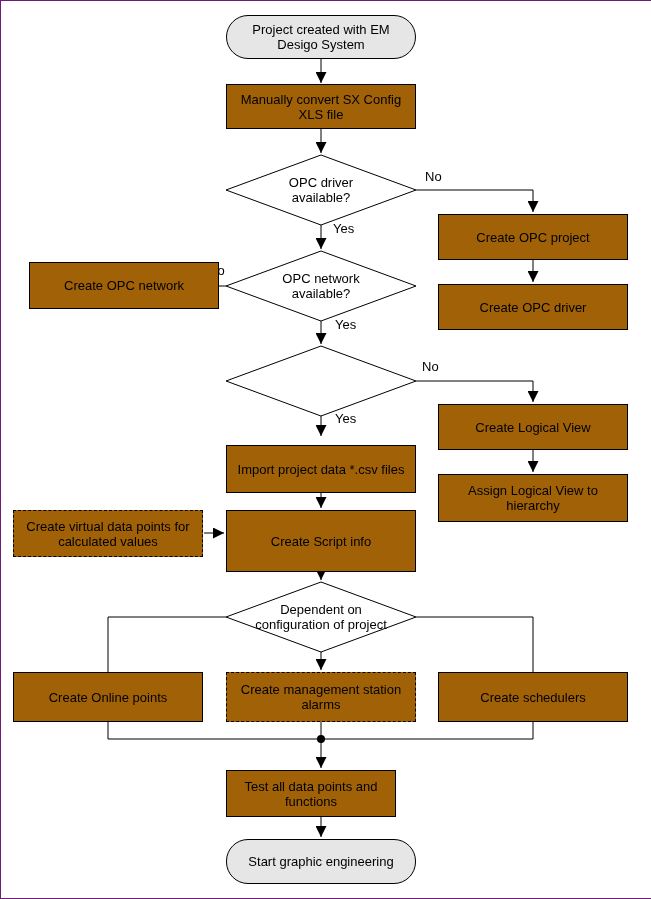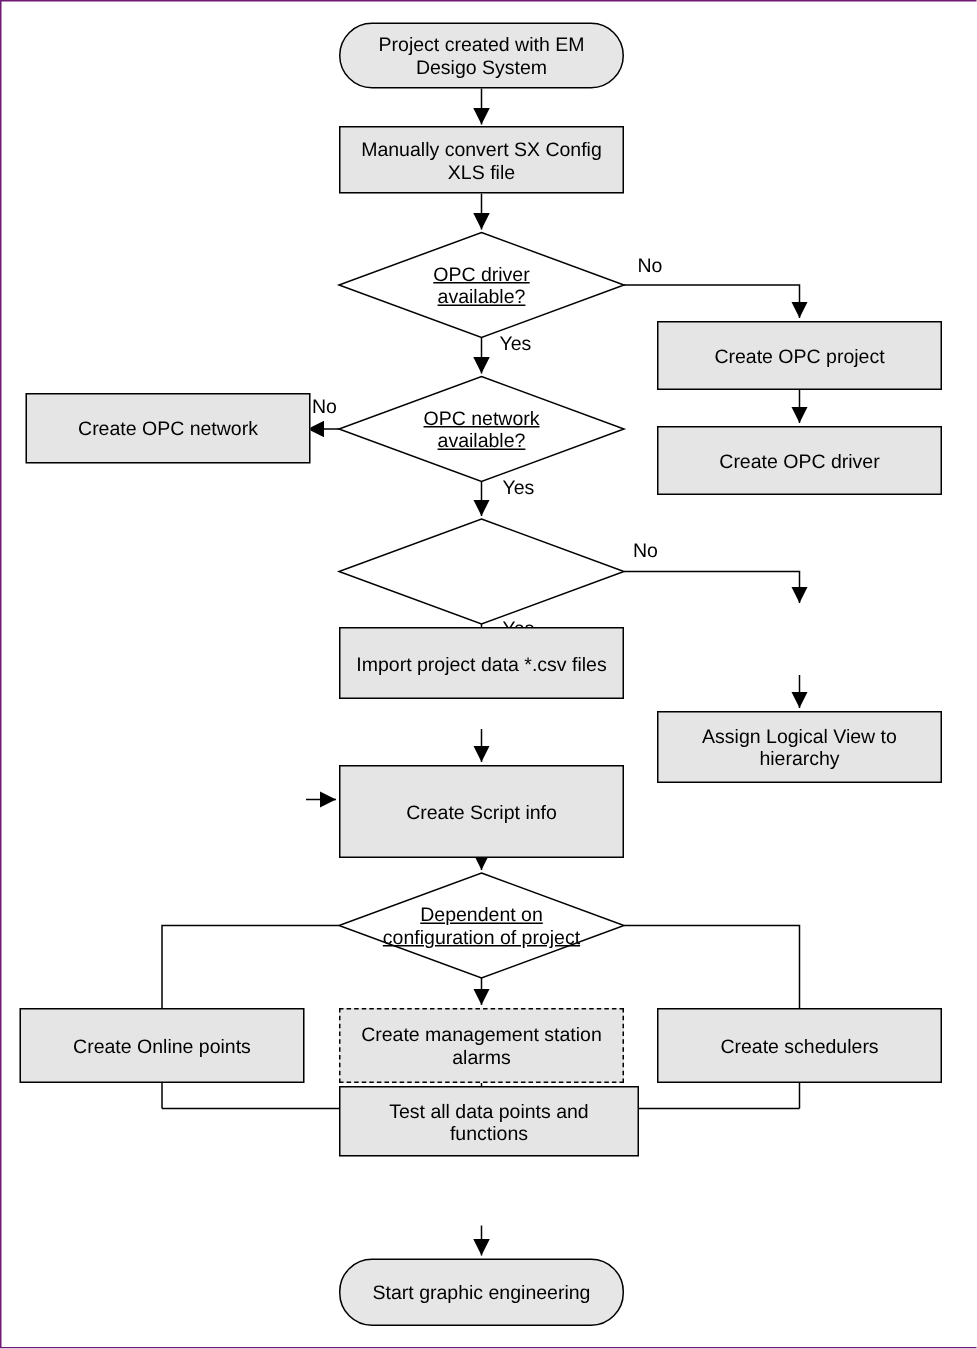--- a/index.html
+++ b/index.html
@@ -18,7 +18,7 @@
     position:absolute;
     display:flex;align-items:center;justify-content:center;
     text-align:center;white-space:pre-line;
-    background:#e5e5e5;border:1px solid #000;
+    background:#a16207;border:1px solid #000;
     font-size:13px;line-height:15px;
     box-sizing:border-box;
   }

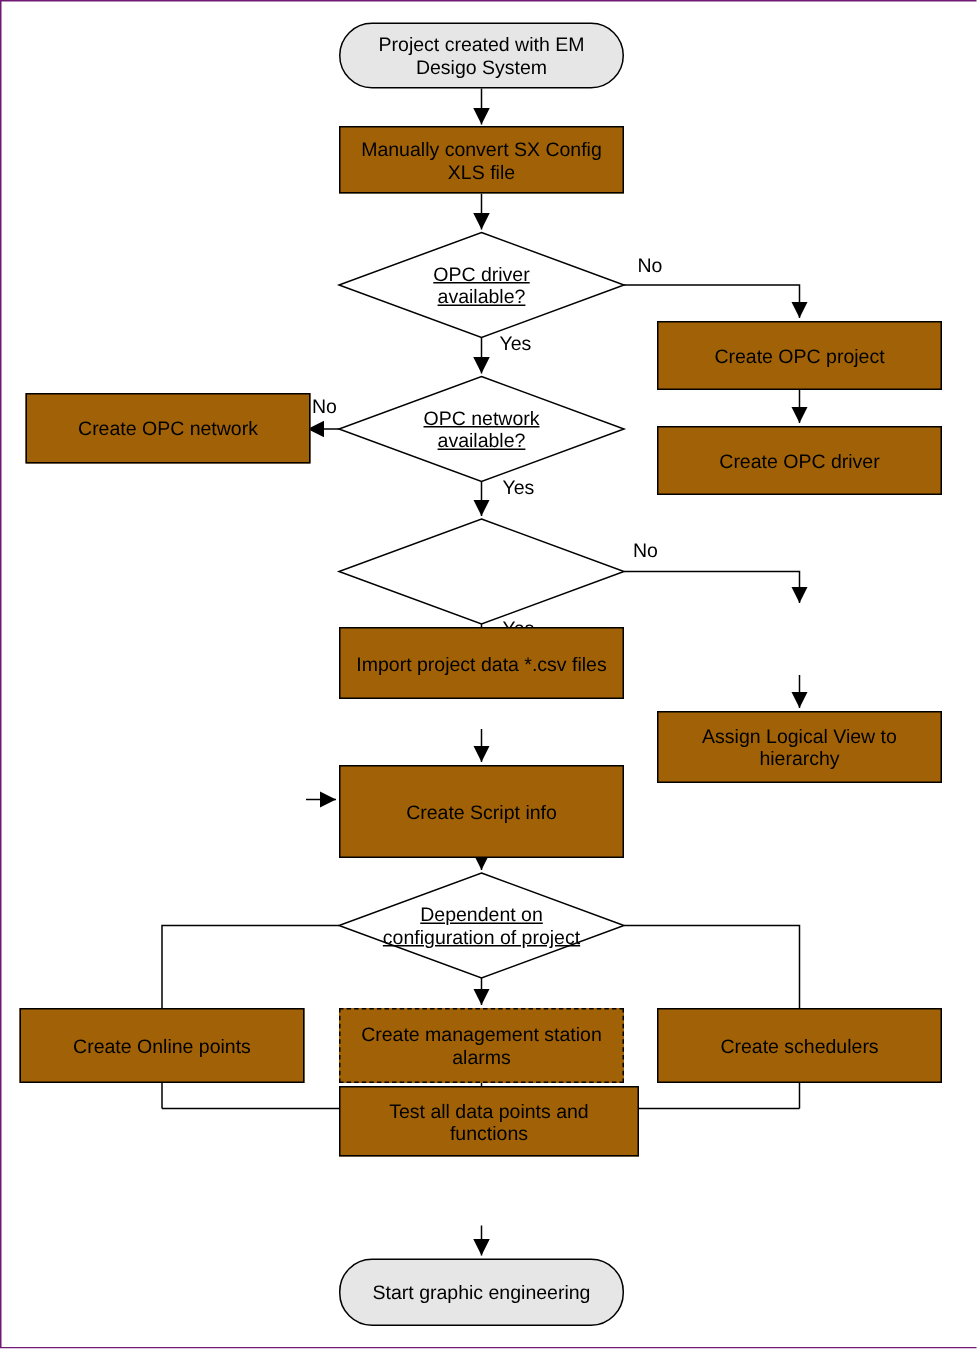--- a/index.html
+++ b/index.html
@@ -26,7 +26,7 @@
   .dashed{border:1px dashed #000;}
   .dlabel{
     position:absolute;text-align:center;white-space:pre-line;
-    font-size:13px;line-height:15px;text-decoration:underline;
+    font-size:13px;line-height:15px;
   }
   .elabel{
     position:absolute;font-size:13px;line-height:14px;

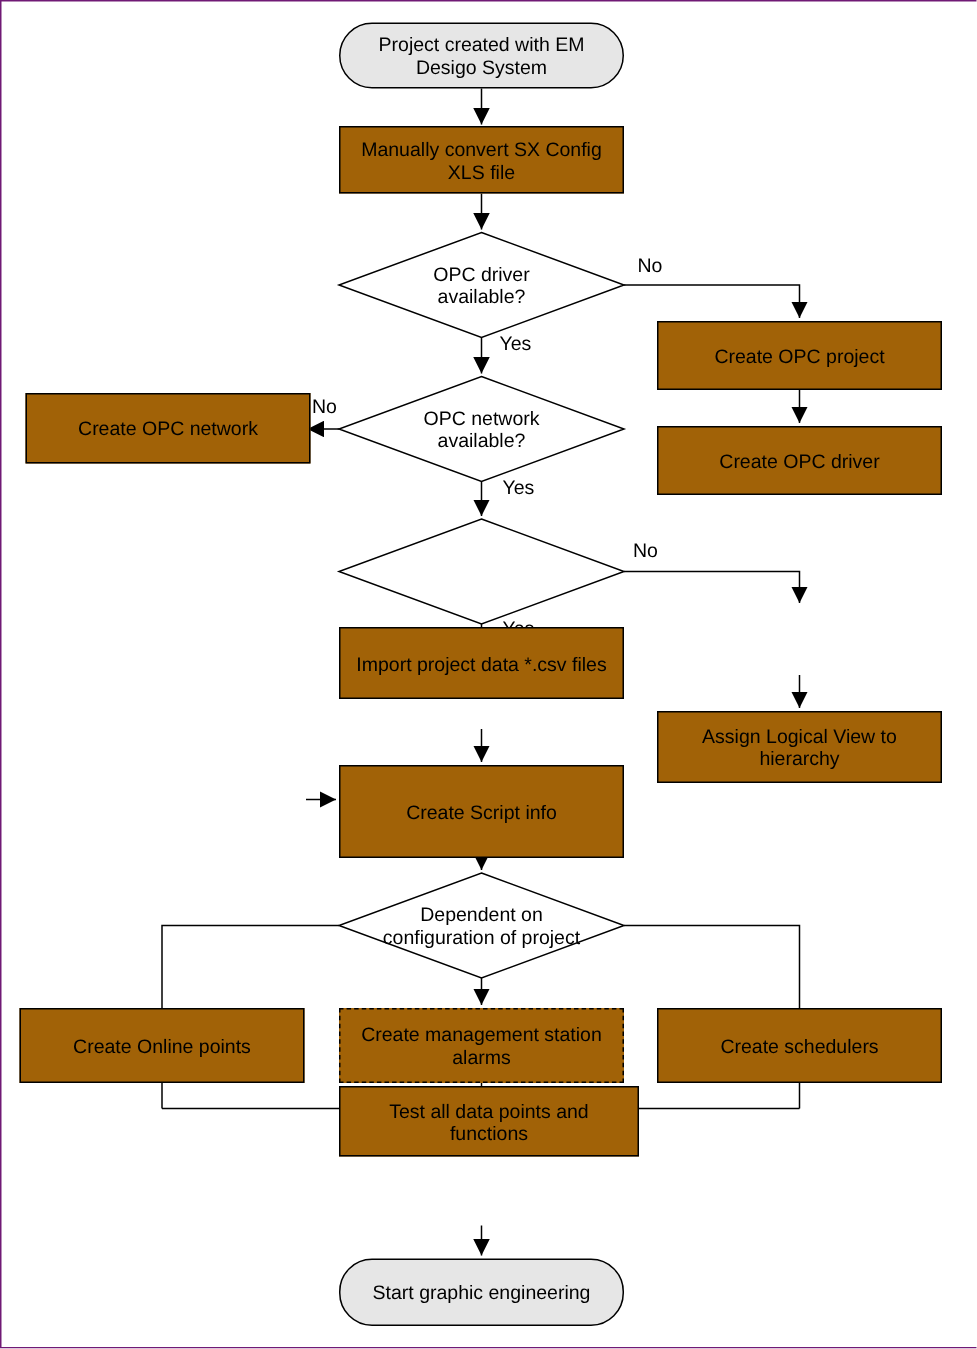--- a/index.html
+++ b/index.html
@@ -93,7 +93,7 @@
   <div class="elabel" style="left:207px;top:263px">No</div>
   <div class="elabel" style="left:334px;top:317px">Yes</div>
 
-  <div class="node" style="left:16px;top:261px;width:190px;height:47px">Create OPC network</div>
+  <div class="node" style="left:28px;top:261px;width:190px;height:47px">Create OPC network</div>
 
   <div class="elabel" style="left:421px;top:359px">No</div>
   <div class="elabel" style="left:334px;top:411px">Yes</div>

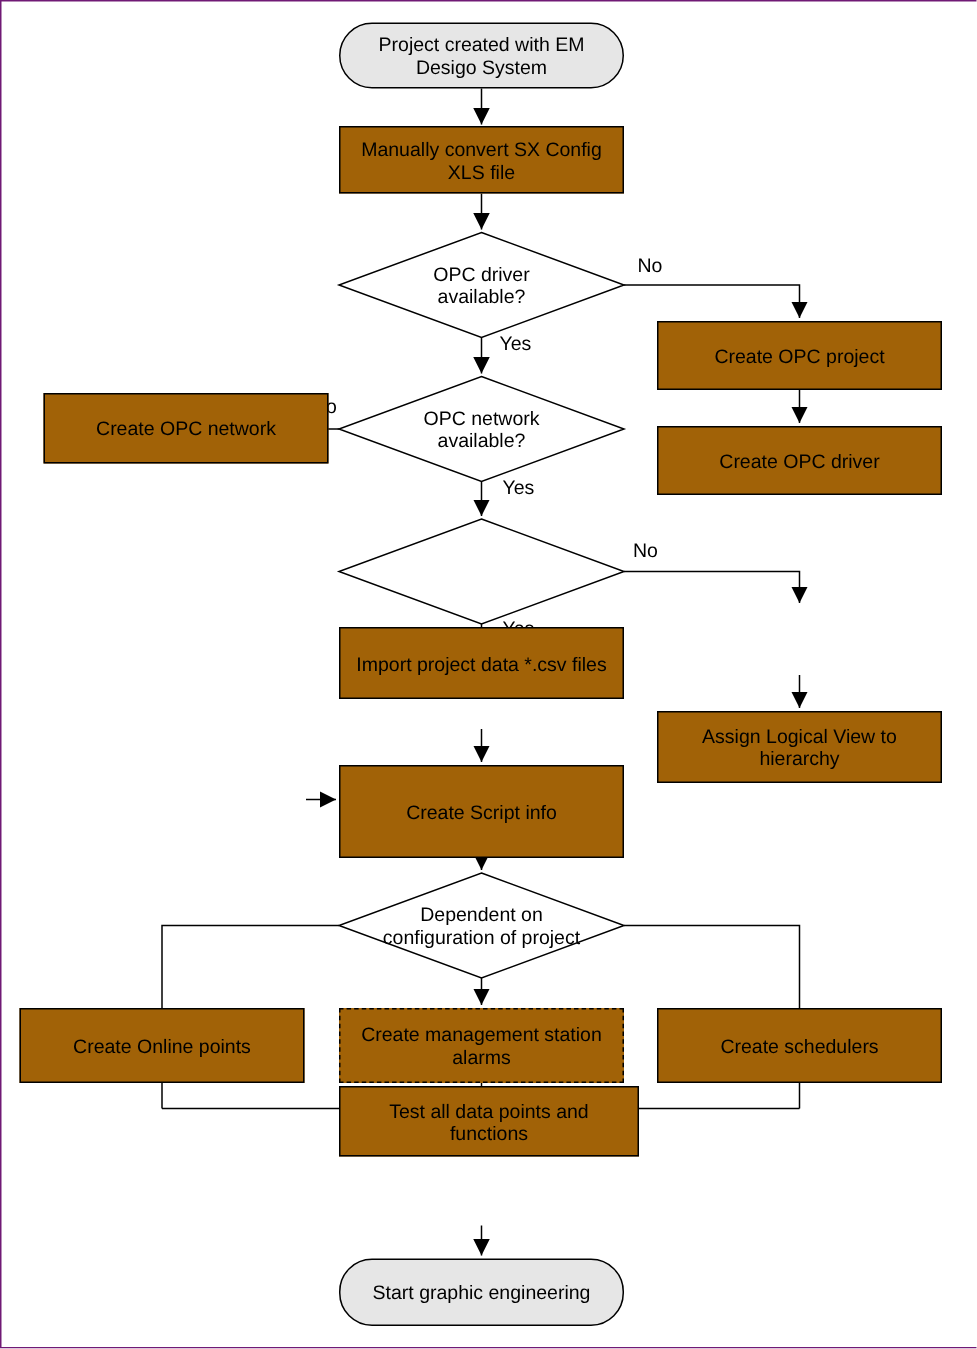--- a/index.html
+++ b/index.html
@@ -98,6 +98,7 @@
   <div class="elabel" style="left:421px;top:359px">No</div>
   <div class="elabel" style="left:334px;top:411px">Yes</div>
 
+  <div class="node" style="left:437px;top:403px;width:190px;height:46px">Create Logical View</div>
   <div class="node" style="left:437px;top:473px;width:190px;height:48px">Assign Logical View to
 hierarchy</div>
 

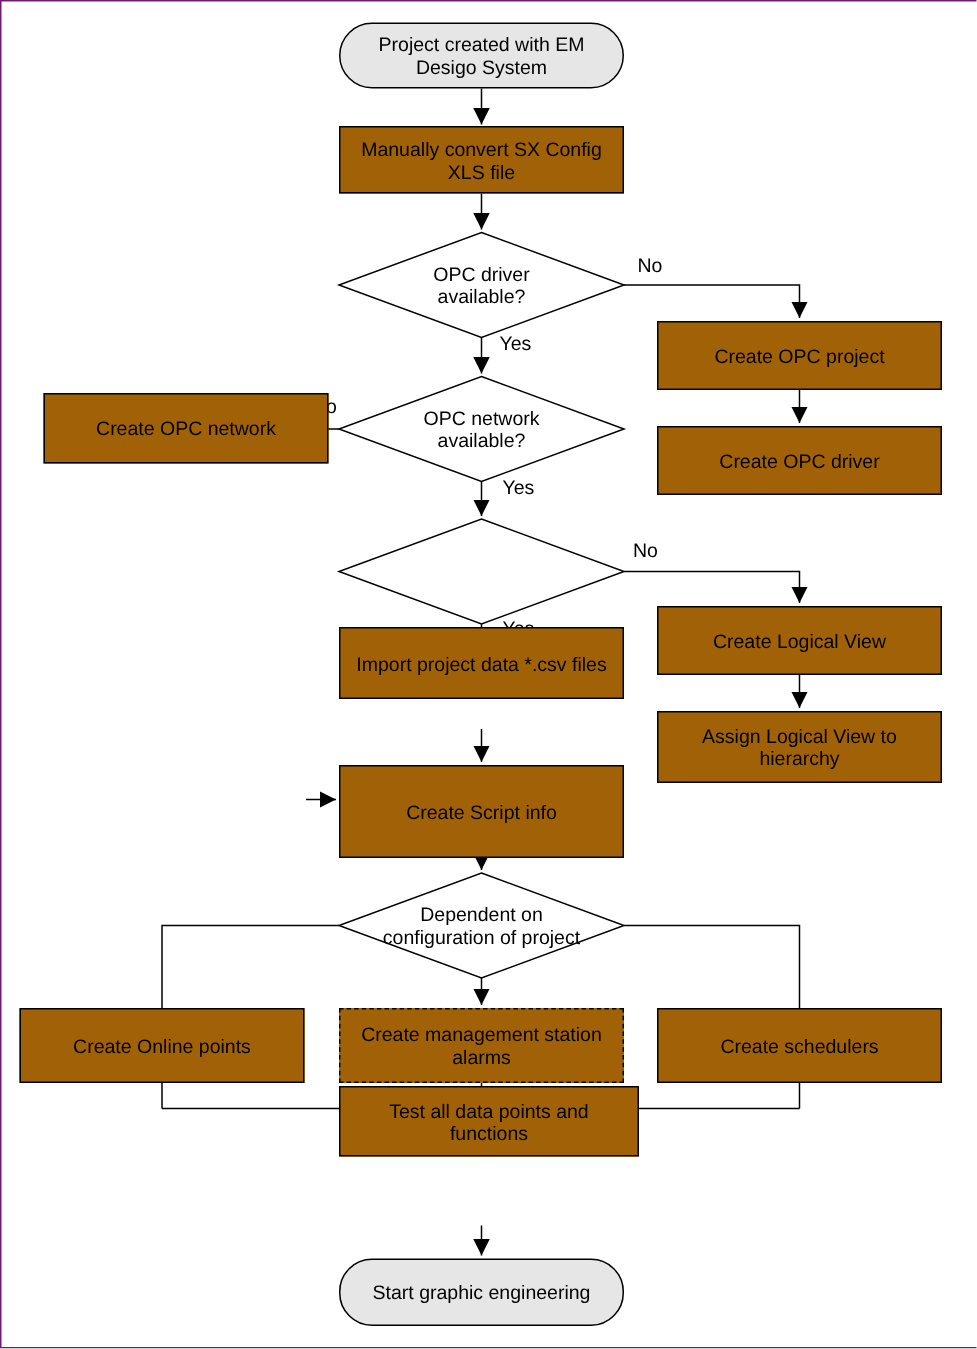--- a/index.html
+++ b/index.html
@@ -102,7 +102,7 @@
   <div class="node" style="left:437px;top:473px;width:190px;height:48px">Assign Logical View to
 hierarchy</div>
 
-  <div class="node" style="left:225px;top:417px;width:190px;height:48px">Import project data *.csv files</div>
+  <div class="node" style="left:225px;top:444px;width:190px;height:48px">Import project data *.csv files</div>
 
   <div class="node" style="left:225px;top:509px;width:190px;height:62px">Create Script info</div>
 

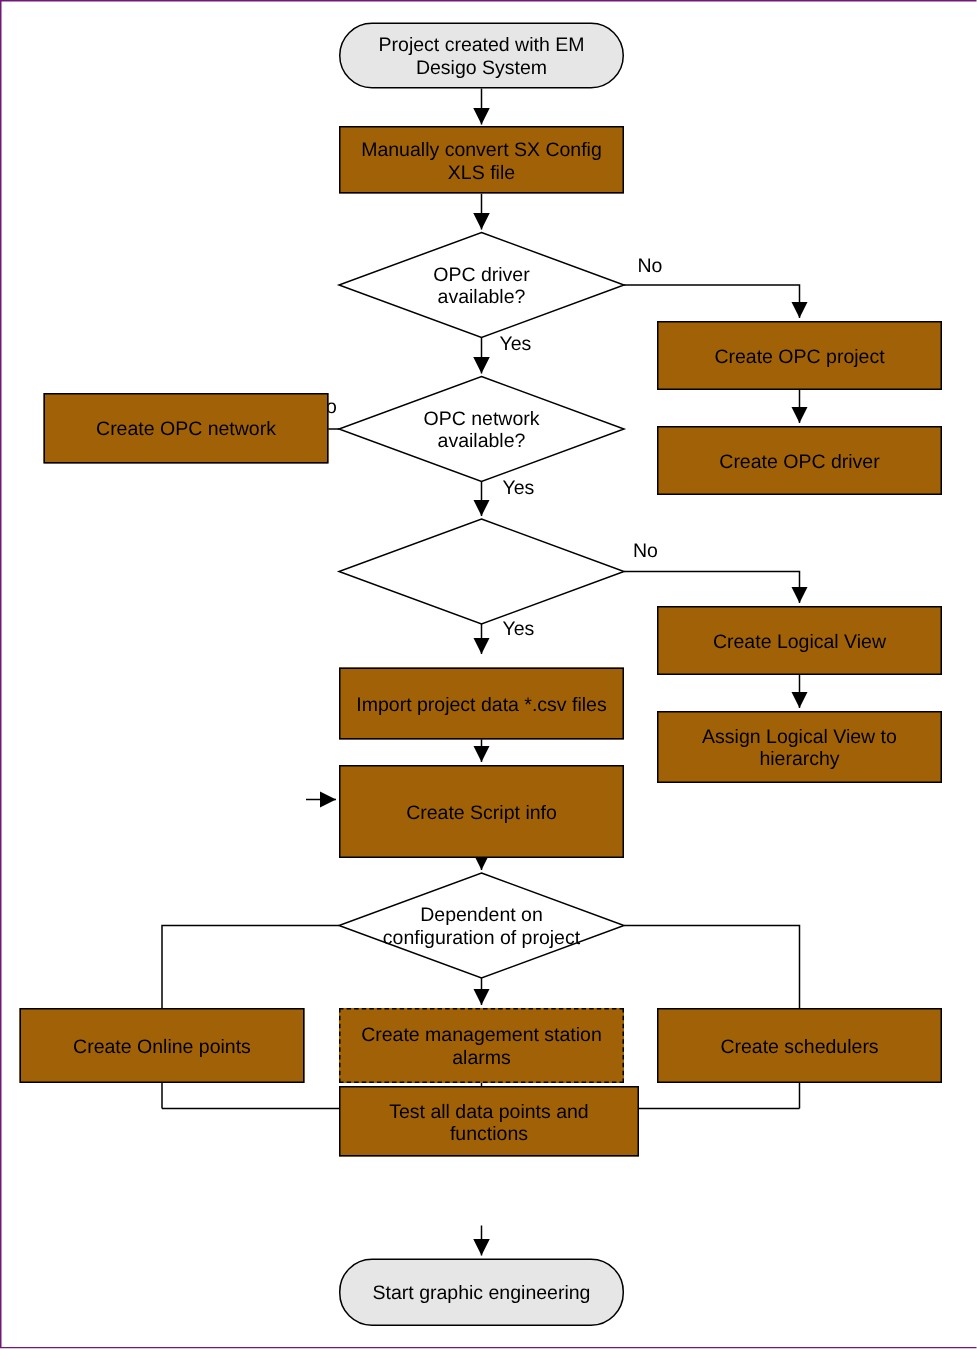--- a/index.html
+++ b/index.html
@@ -104,6 +104,8 @@
 
   <div class="node" style="left:225px;top:444px;width:190px;height:48px">Import project data *.csv files</div>
 
+  <div class="node dashed" style="left:12px;top:509px;width:190px;height:47px">Create virtual data points for
+calculated values</div>
   <div class="node" style="left:225px;top:509px;width:190px;height:62px">Create Script info</div>
 
   <div class="dlabel" style="left:240px;top:601px;width:160px">Dependent on

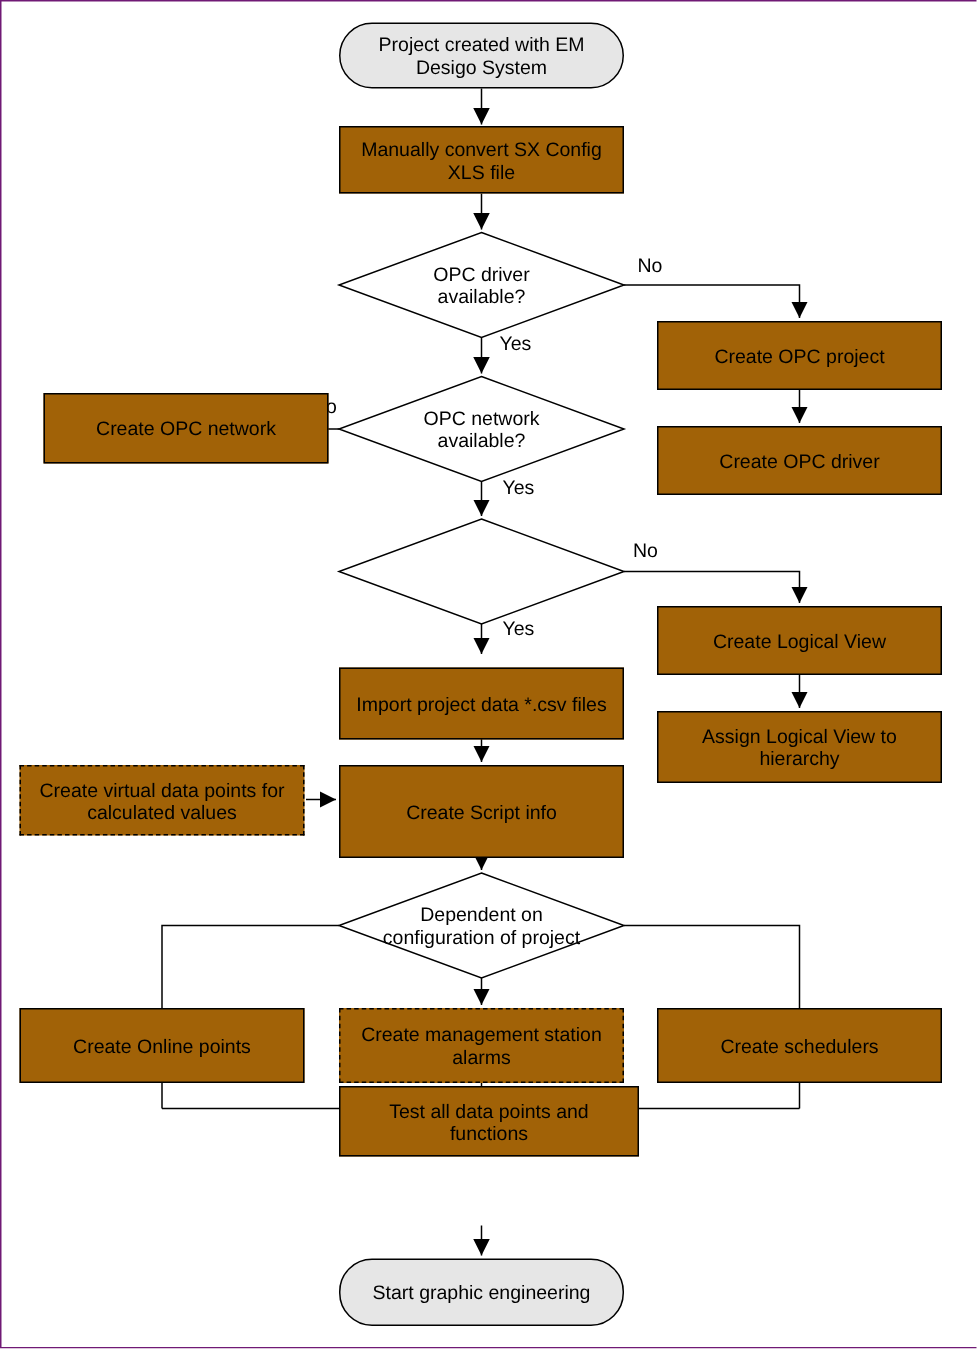--- a/index.html
+++ b/index.html
@@ -116,7 +116,7 @@
   <div class="node dashed" style="left:225px;top:671px;width:190px;height:50px">Create management station
 alarms</div>
 
-  <div class="node" style="left:225px;top:723px;width:200px;height:47px">Test all data points and
+  <div class="node" style="left:225px;top:769px;width:170px;height:47px">Test all data points and
 functions</div>
 
   <div class="node terminator" style="left:225px;top:838px;width:190px;height:45px">Start graphic engineering</div>

